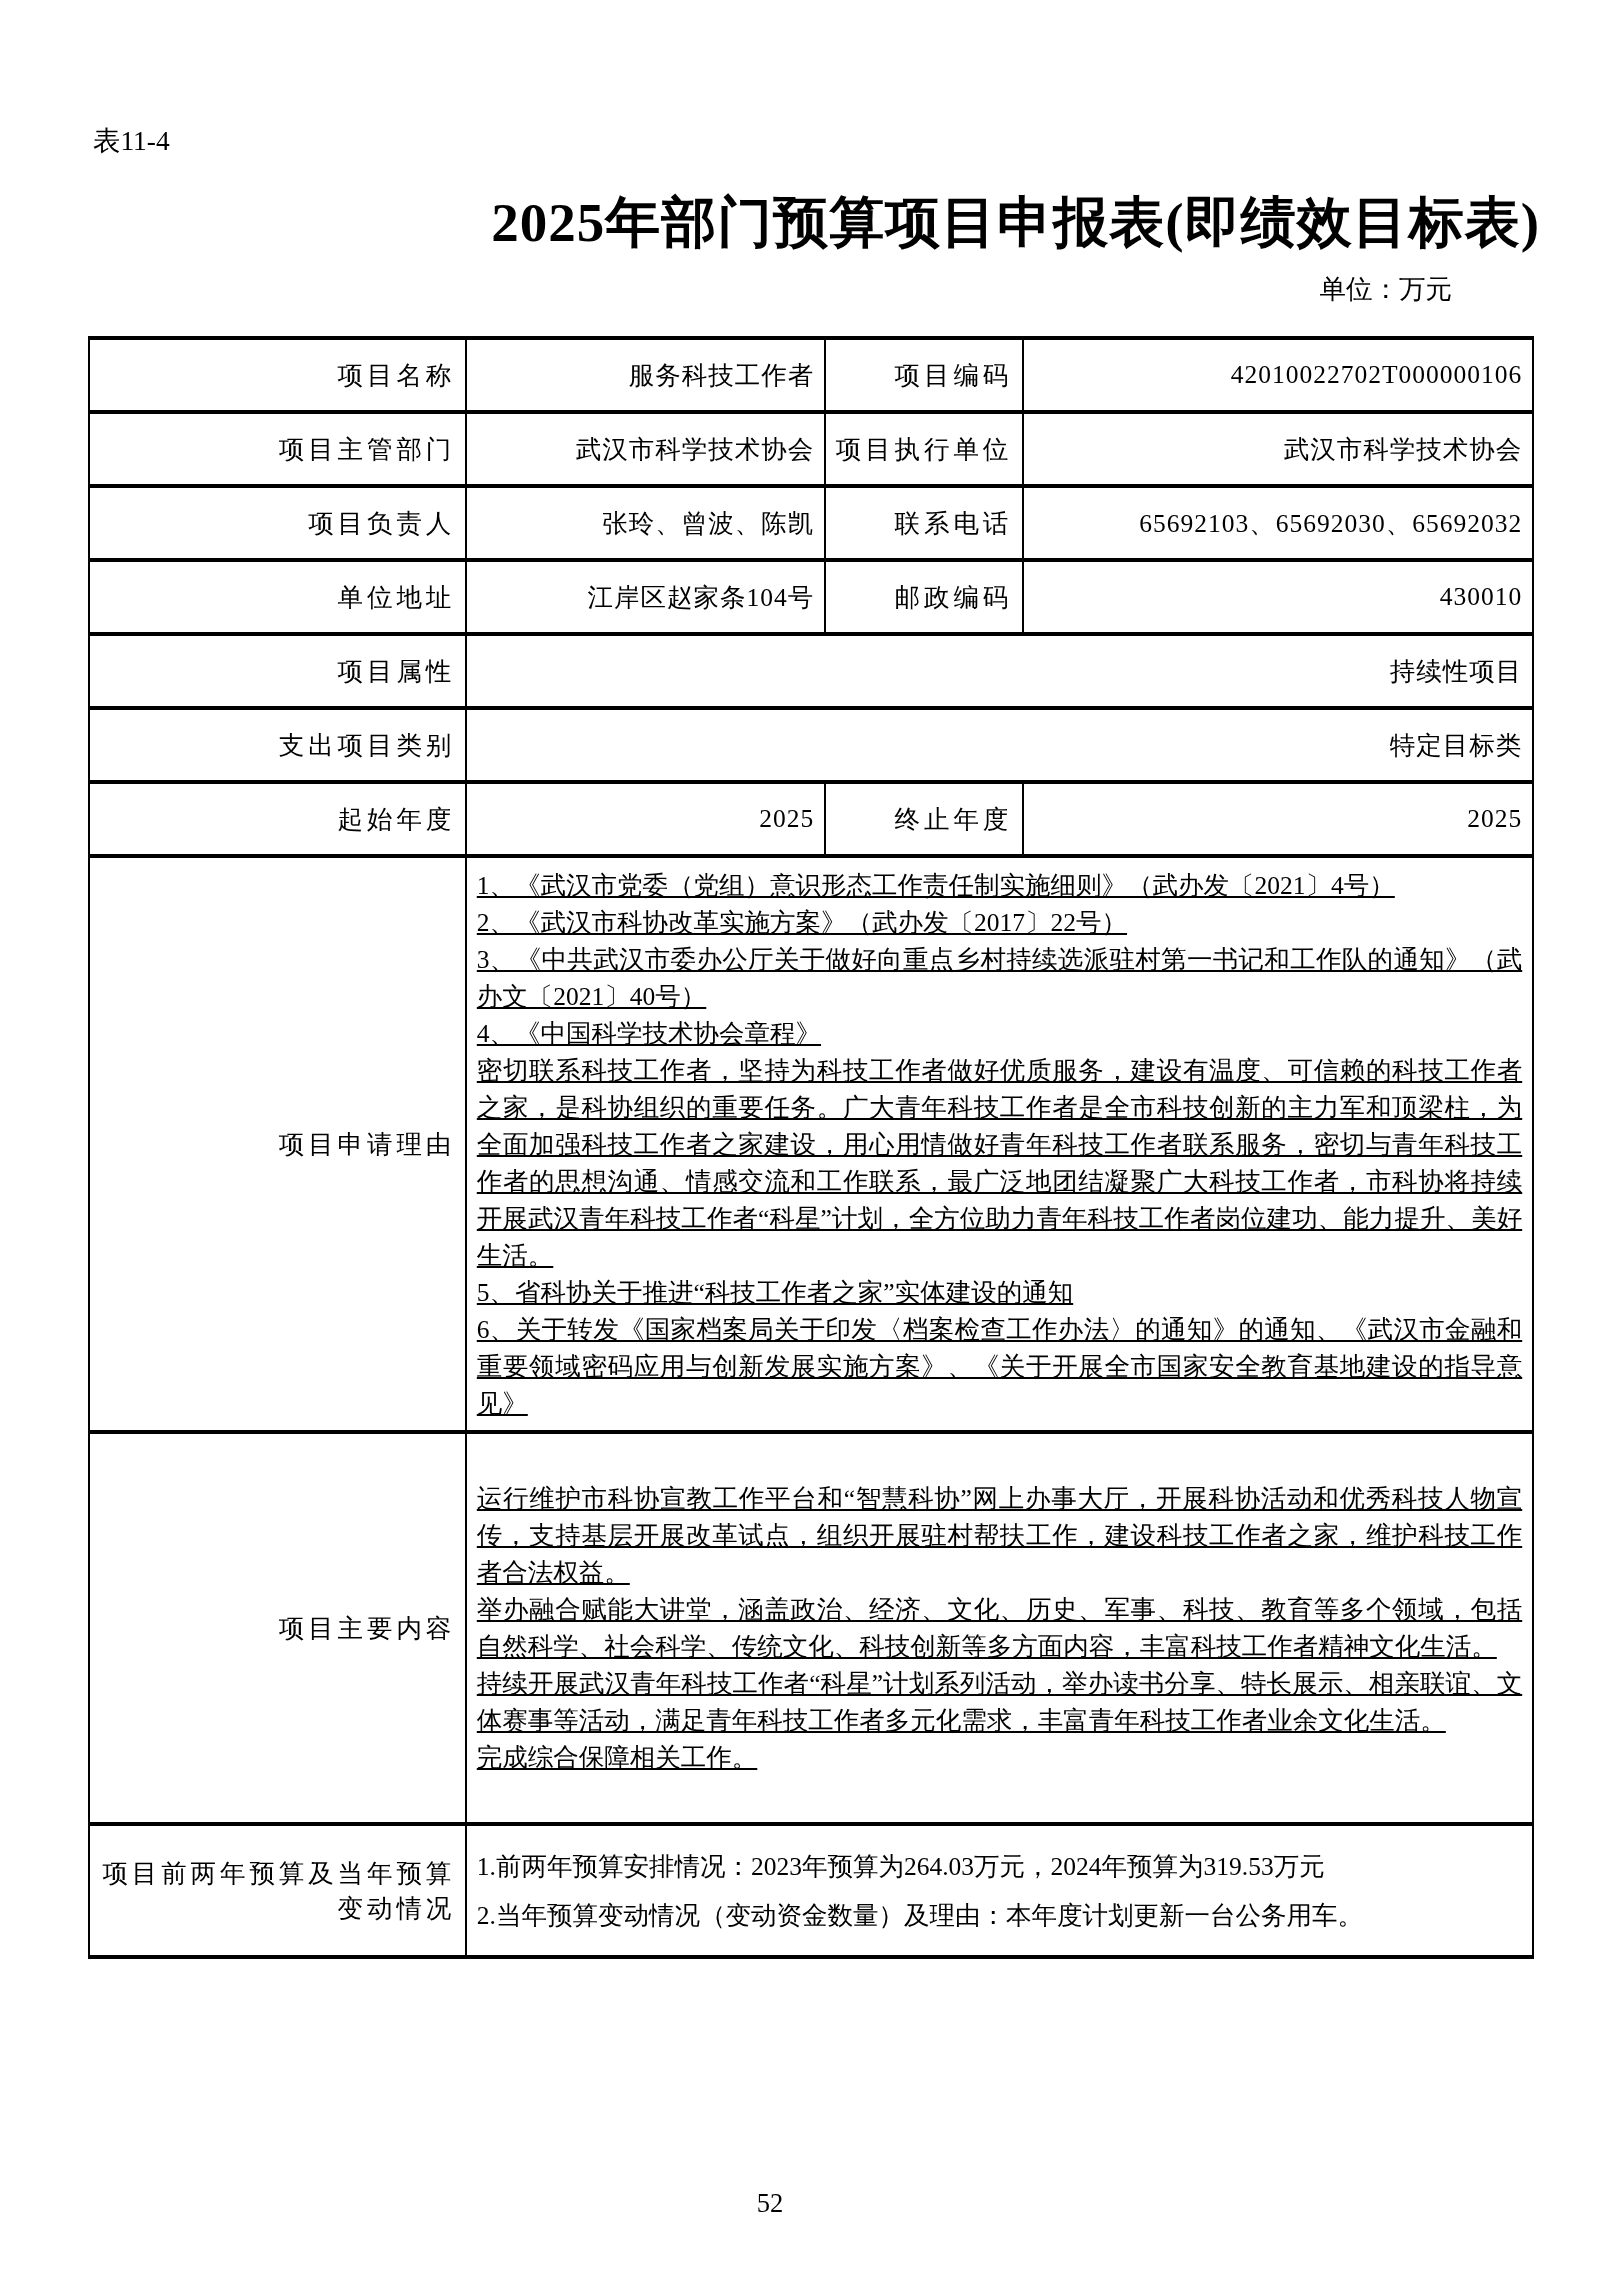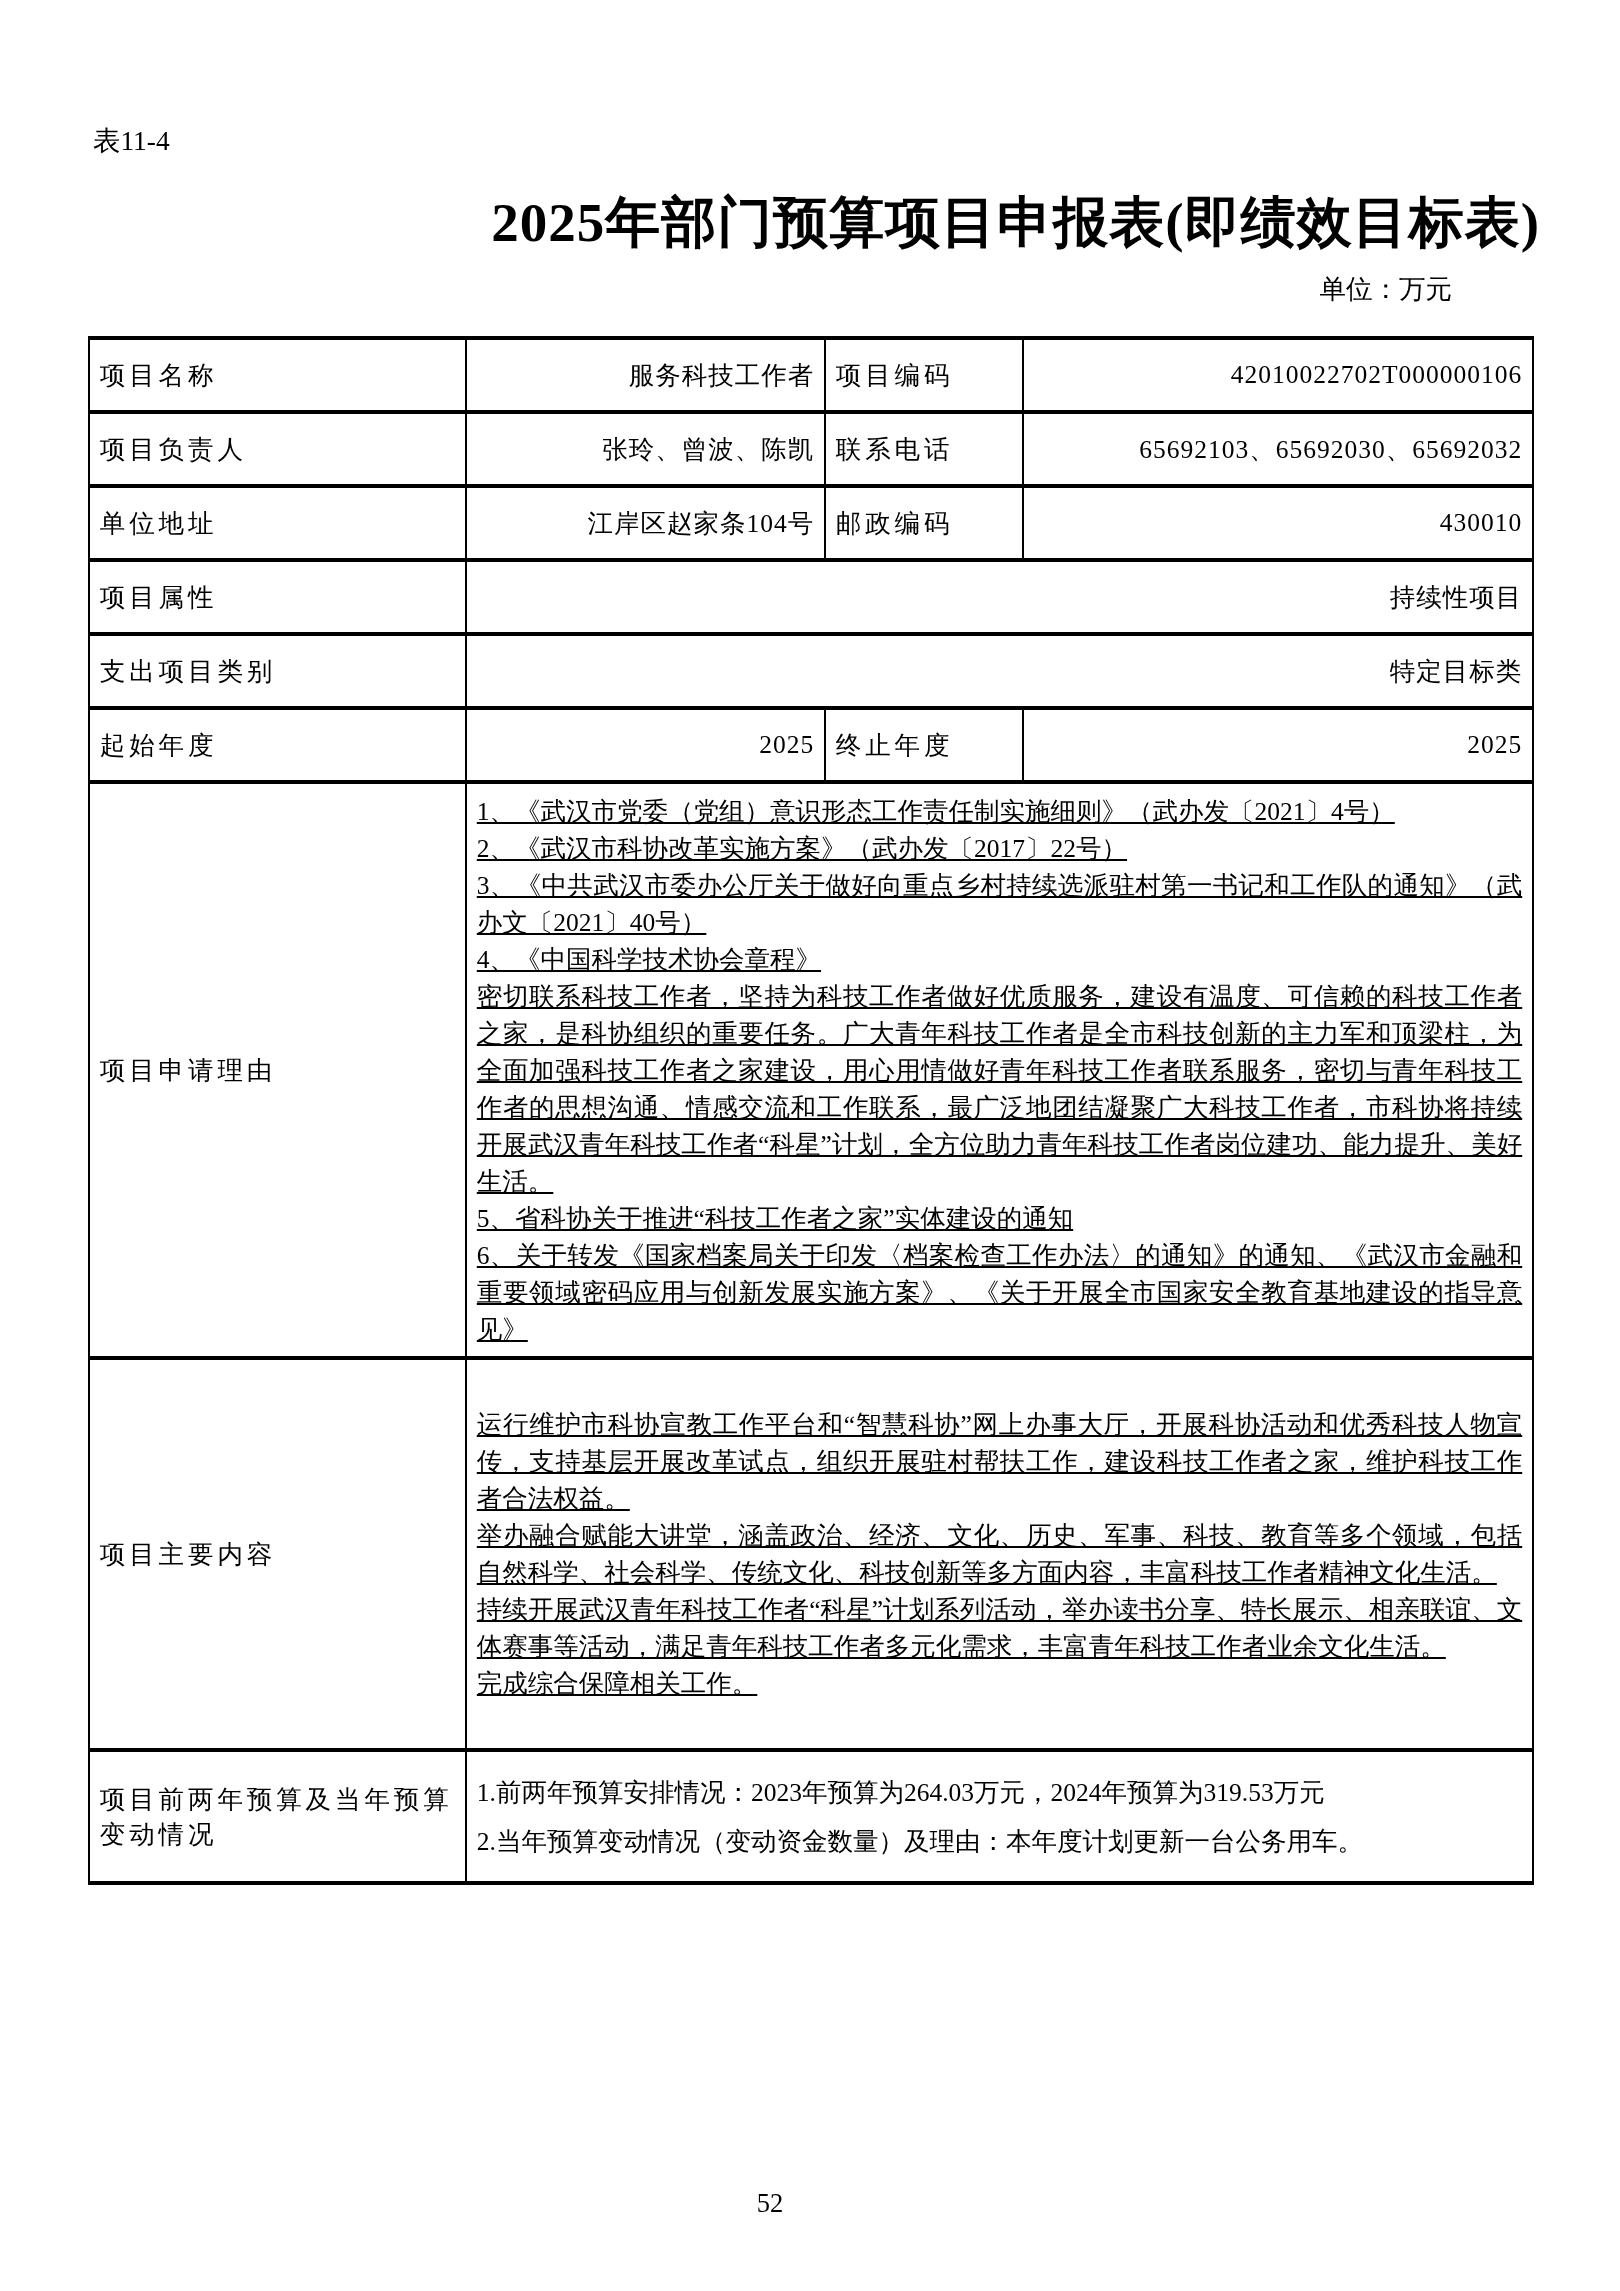--- a/index.html
+++ b/index.html
@@ -53,7 +53,7 @@
     overflow: hidden;
   }
   .c-label {
-    text-align: left;
+    text-align: right;
     letter-spacing: 3.9px;
     white-space: pre-wrap;
     line-height: 35px;

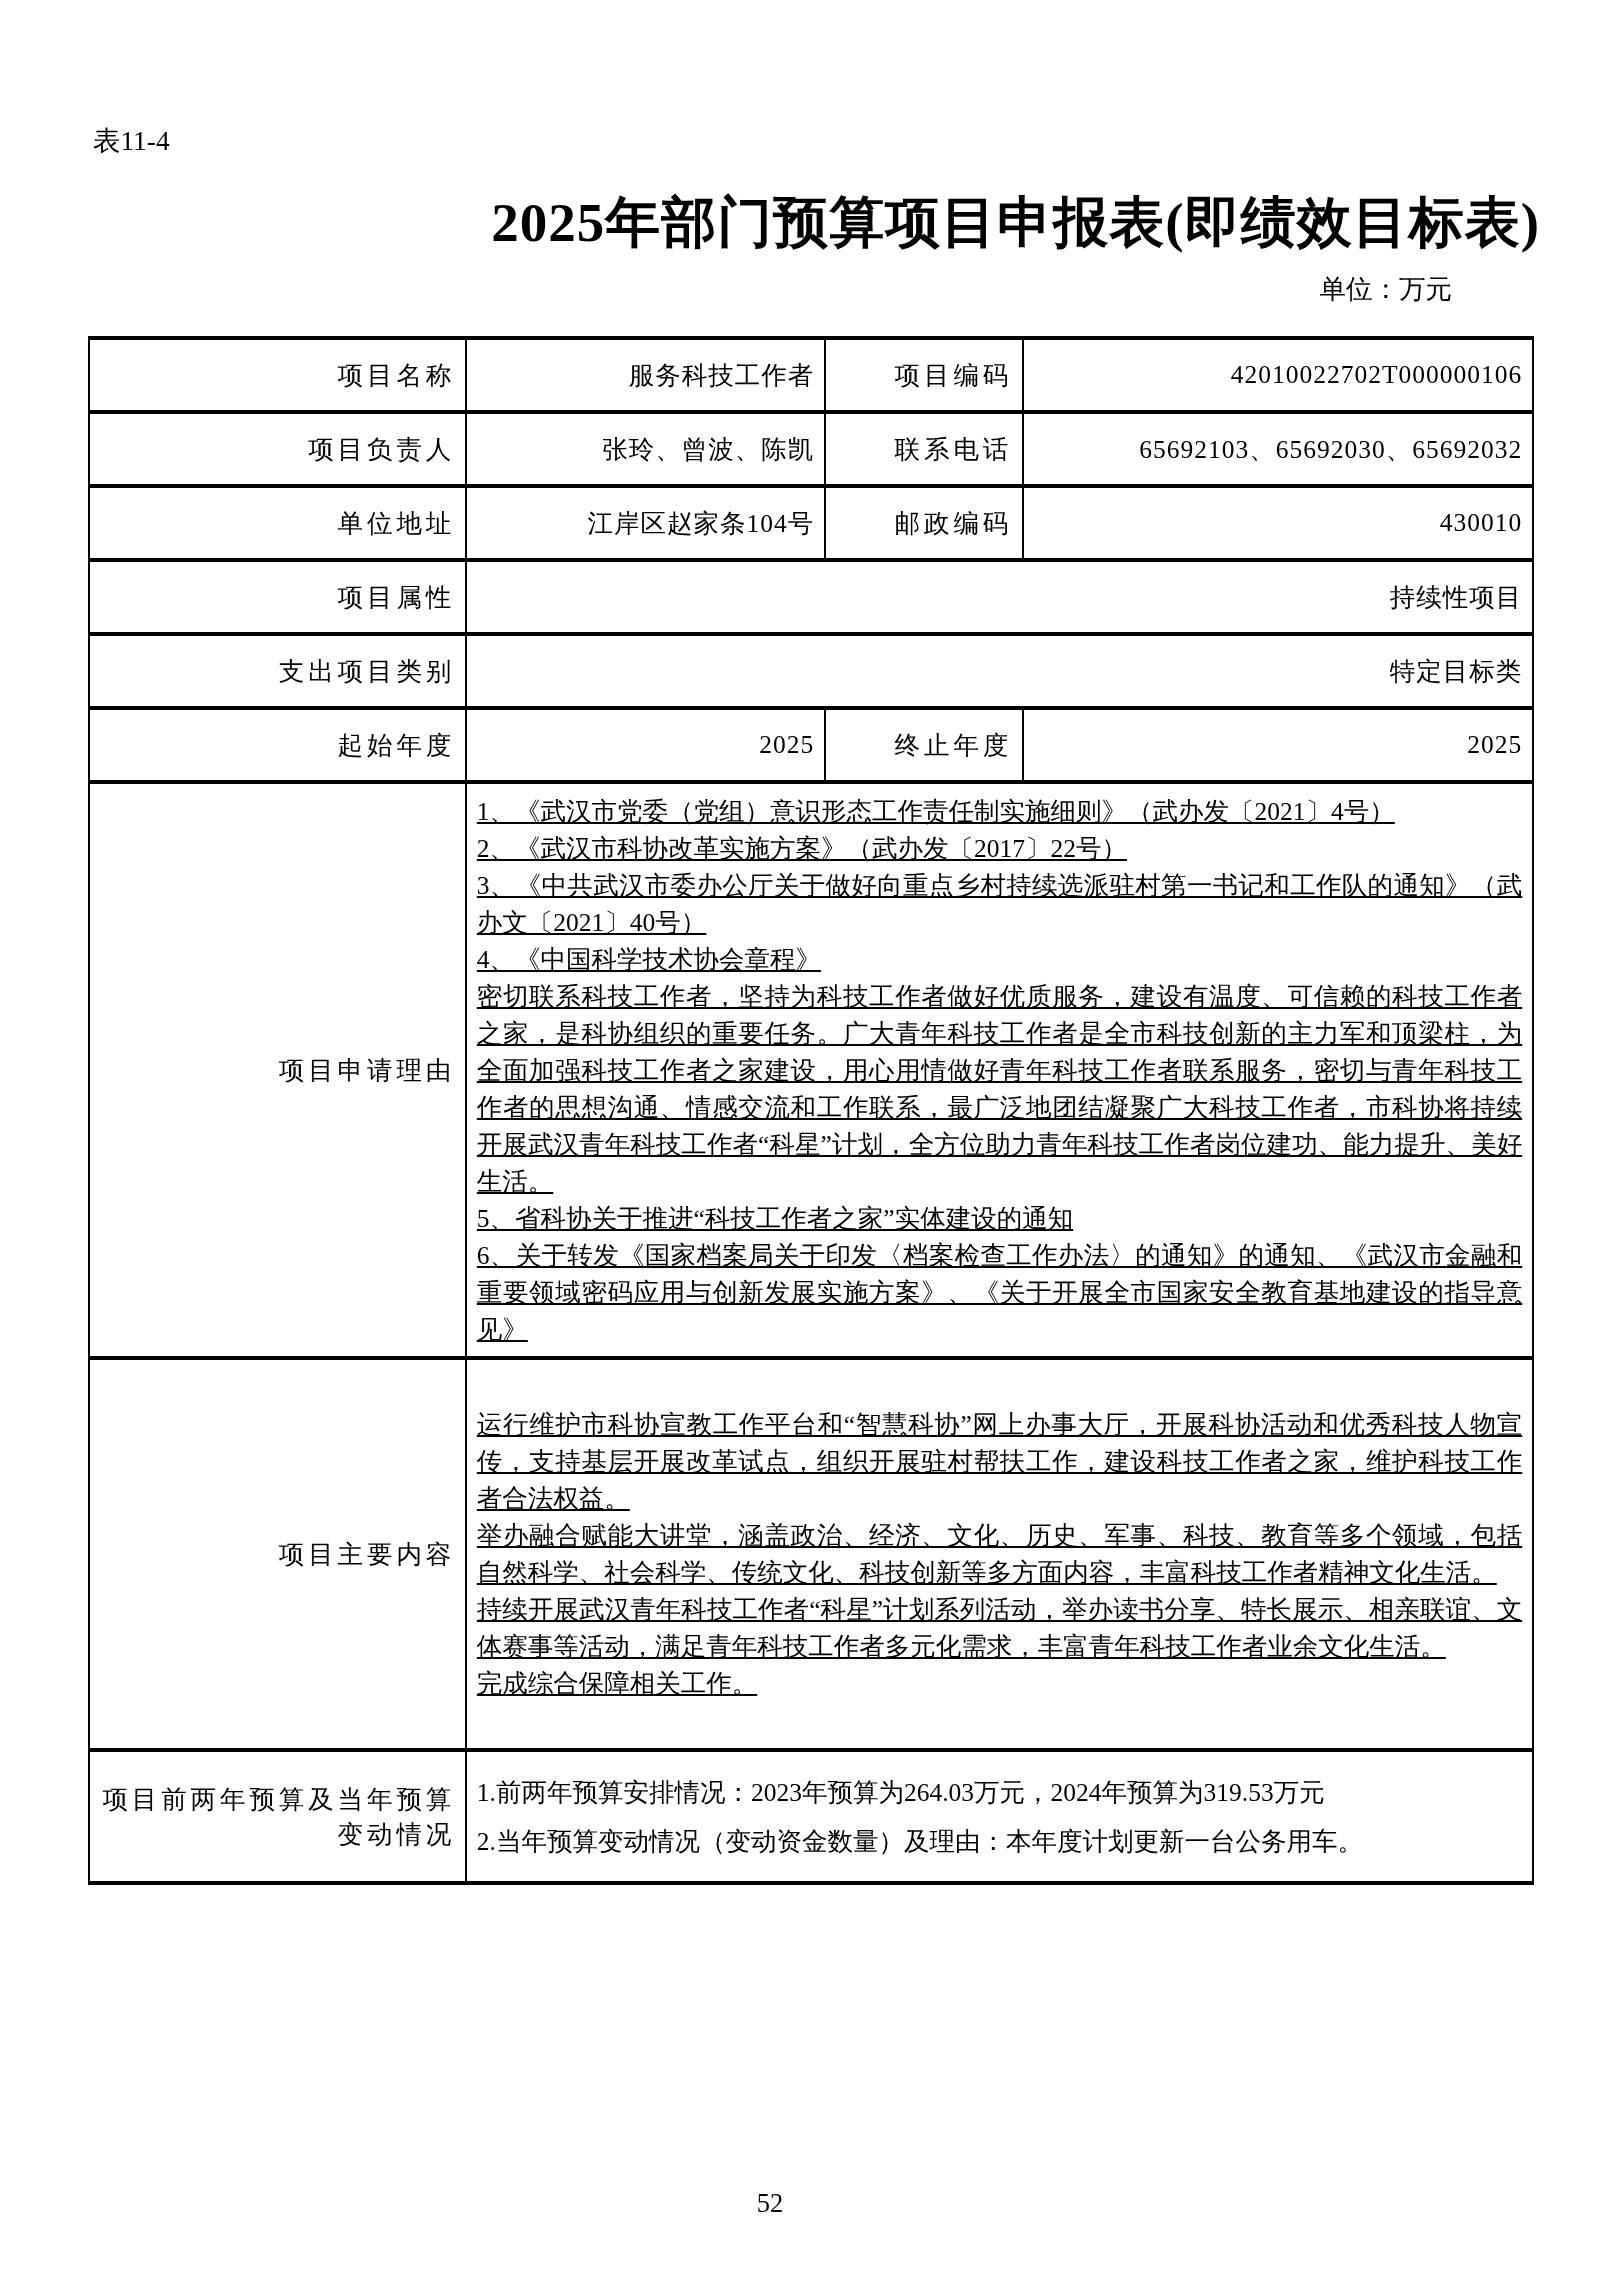--- a/index.html
+++ b/index.html
@@ -114,6 +114,12 @@
       <td class="c-value">42010022702T000000106</td>
     </tr>
 
+    <tr style="height:74px">
+      <td class="c-label">项目主管部门</td>
+      <td class="c-value">武汉市科学技术协会</td>
+      <td class="c-label">项目执行单位</td>
+      <td class="c-value">武汉市科学技术协会</td>
+    </tr>
 
     <tr style="height:74px">
       <td class="c-label">项目负责人</td>

